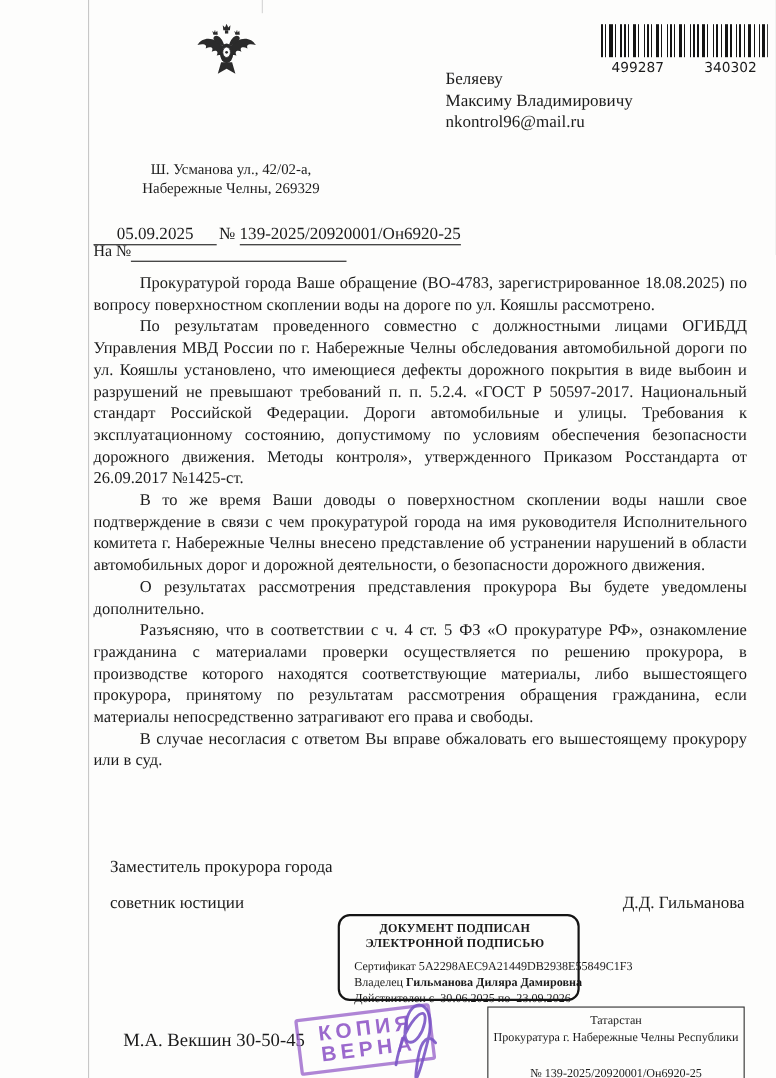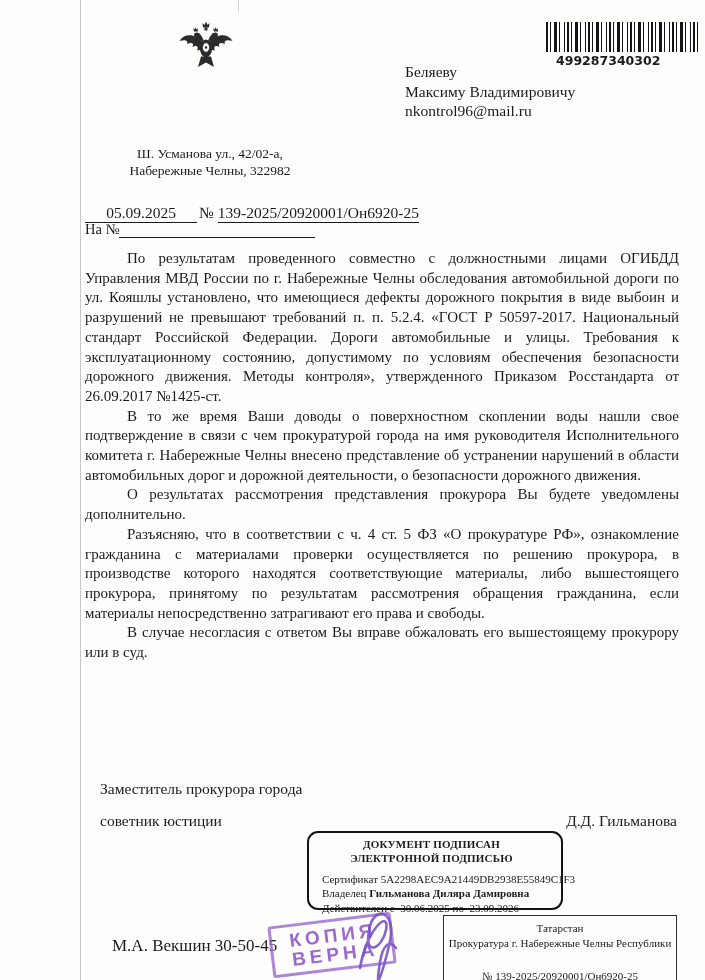--- a/index.html
+++ b/index.html
@@ -29,8 +29,8 @@
       #151515 0 2px, #fff 2px 4px, #151515 4px 5px, #fff 5px 8px,
       #151515 8px 11px, #fff 11px 13px, #151515 13px 14px, #fff 14px 18px,
       #151515 18px 19px, #fff 19px 21px);}
-  .barcode-nums{display:flex;padding:0 10px;
-    font-family:"DejaVu Sans","Liberation Sans",sans-serif;font-size:12.5px;margin-top:1px;font-weight:bold;}
+  .barcode-nums{display:flex;justify-content:space-between;padding:0 10px;
+    font-family:"DejaVu Sans","Liberation Sans",sans-serif;font-size:12.5px;margin-top:1px;}
 
   
   .refline{position:absolute;left:85px;top:204px;font-size:15.5px;white-space:nowrap;}

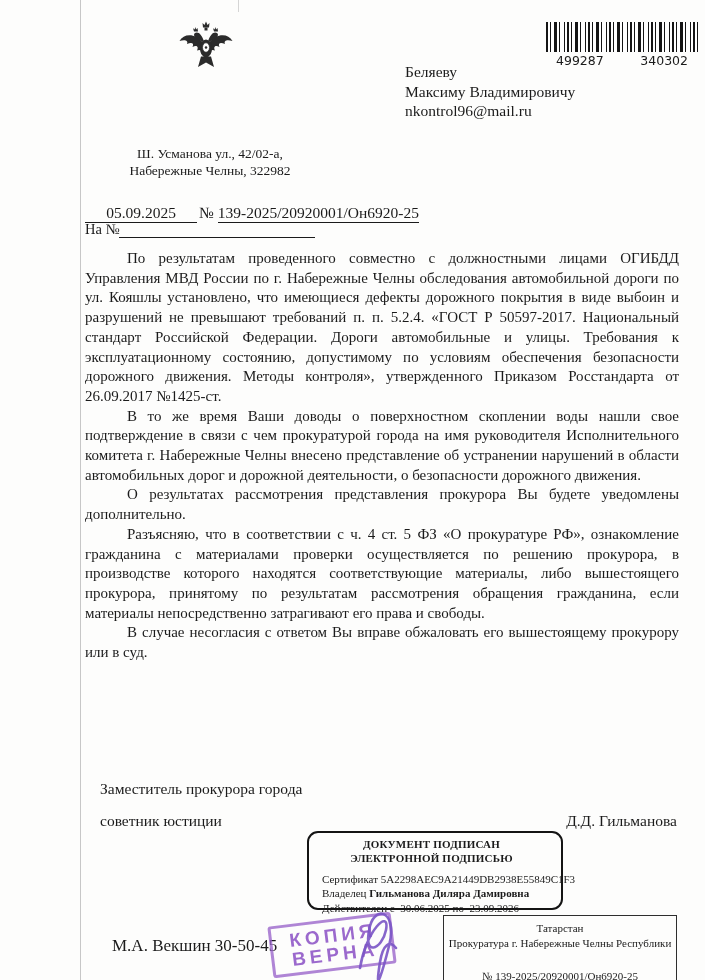--- a/index.html
+++ b/index.html
@@ -97,7 +97,7 @@
 
   <div class="lh-addr">
     <div>Ш. Усманова ул., 42/02-а,</div>
-    <div>Набережные Челны, 322982</div>
+    <div>Набережные Челны, 269329</div>
   </div>
 
   <div class="recipient">

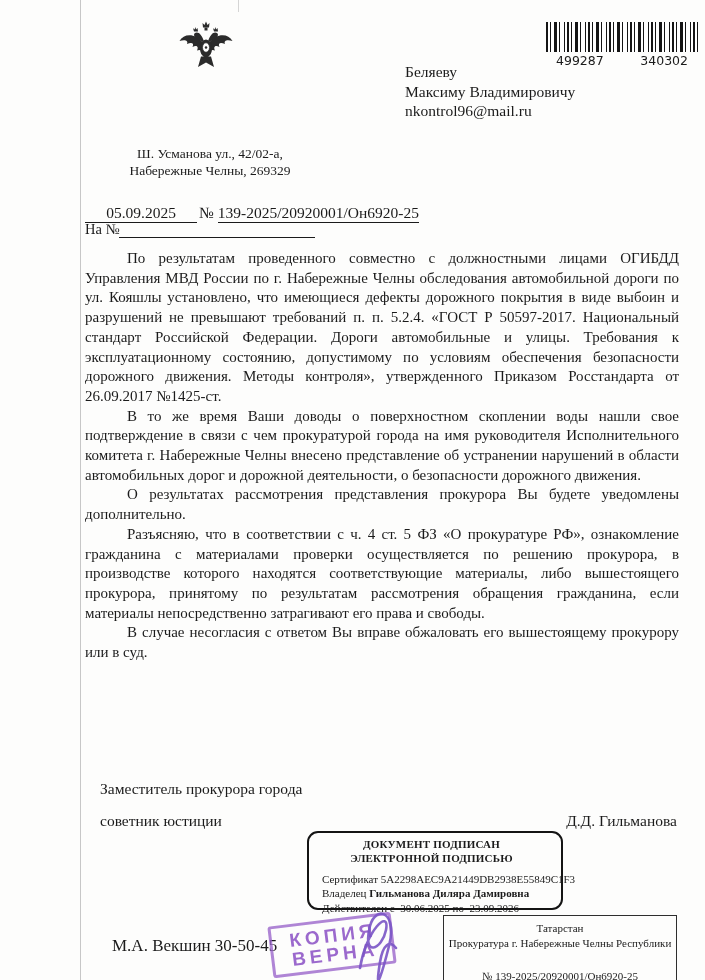--- a/index.html
+++ b/index.html
@@ -122,6 +122,7 @@
   </div>
 
   <div class="body-text">
+    <p>Прокуратурой города Ваше обращение (ВО-4783, зарегистрированное 18.08.2025) по вопросу поверхностном скоплении воды на дороге по ул. Кояшлы рассмотрено.</p>
     <p>По результатам проведенного совместно с должностными лицами ОГИБДД Управления МВД России по г. Набережные Челны обследования автомобильной дороги по ул. Кояшлы установлено, что имеющиеся дефекты дорожного покрытия в виде выбоин и разрушений не превышают требований п. п. 5.2.4. «ГОСТ Р 50597-2017. Национальный стандарт Российской Федерации. Дороги автомобильные и улицы. Требования к эксплуатационному состоянию, допустимому по условиям обеспечения безопасности дорожного движения. Методы контроля», утвержденного Приказом Росстандарта от 26.09.2017 №1425-ст.</p>
     <p>В то же время Ваши доводы о поверхностном скоплении воды нашли свое подтверждение в связи с чем прокуратурой города на имя руководителя Исполнительного комитета г. Набережные Челны внесено представление об устранении нарушений в области автомобильных дорог и дорожной деятельности, о безопасности дорожного движения.</p>
     <p>О результатах рассмотрения представления прокурора Вы будете уведомлены дополнительно.</p>

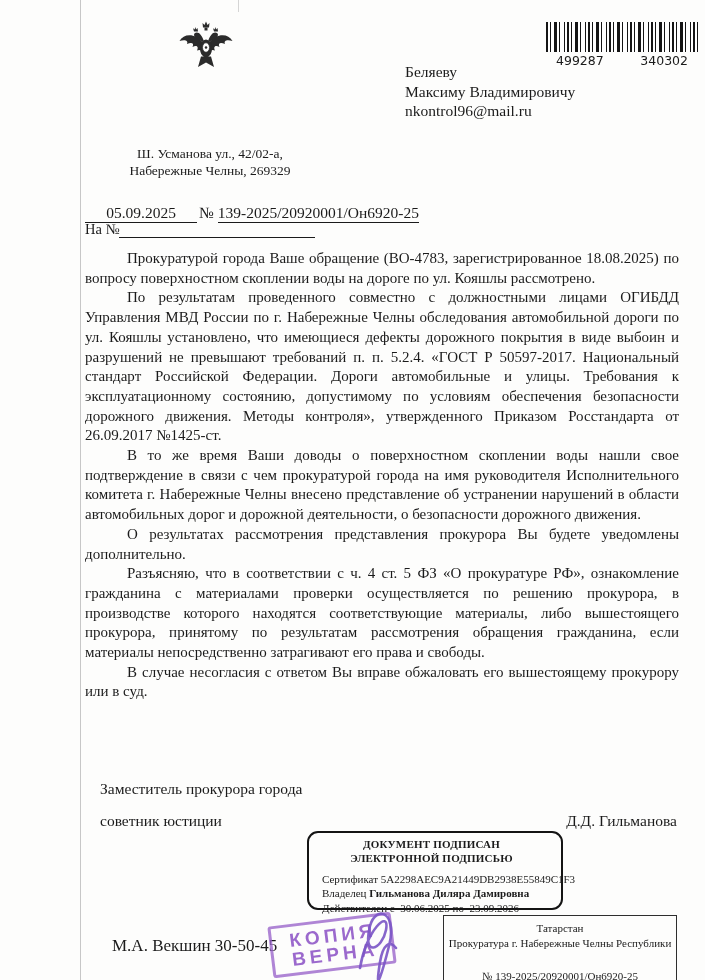--- a/index.html
+++ b/index.html
@@ -51,7 +51,7 @@
     justify-content:space-between;font-size:15.5px;}
 
   
-  .esign{position:absolute;left:307px;top:831px;width:256px;height:79px;
+  .esign{position:absolute;left:307px;top:831px;width:220px;height:79px;
     box-sizing:border-box;border:2.5px solid #141414;border-radius:11px;
     padding:5px 20px 4px 13px;font-size:11px;line-height:1.32;}
   .esign-head{text-align:center;font-weight:bold;font-size:11px;line-height:1.25;margin-bottom:6px;letter-spacing:.2px;}

